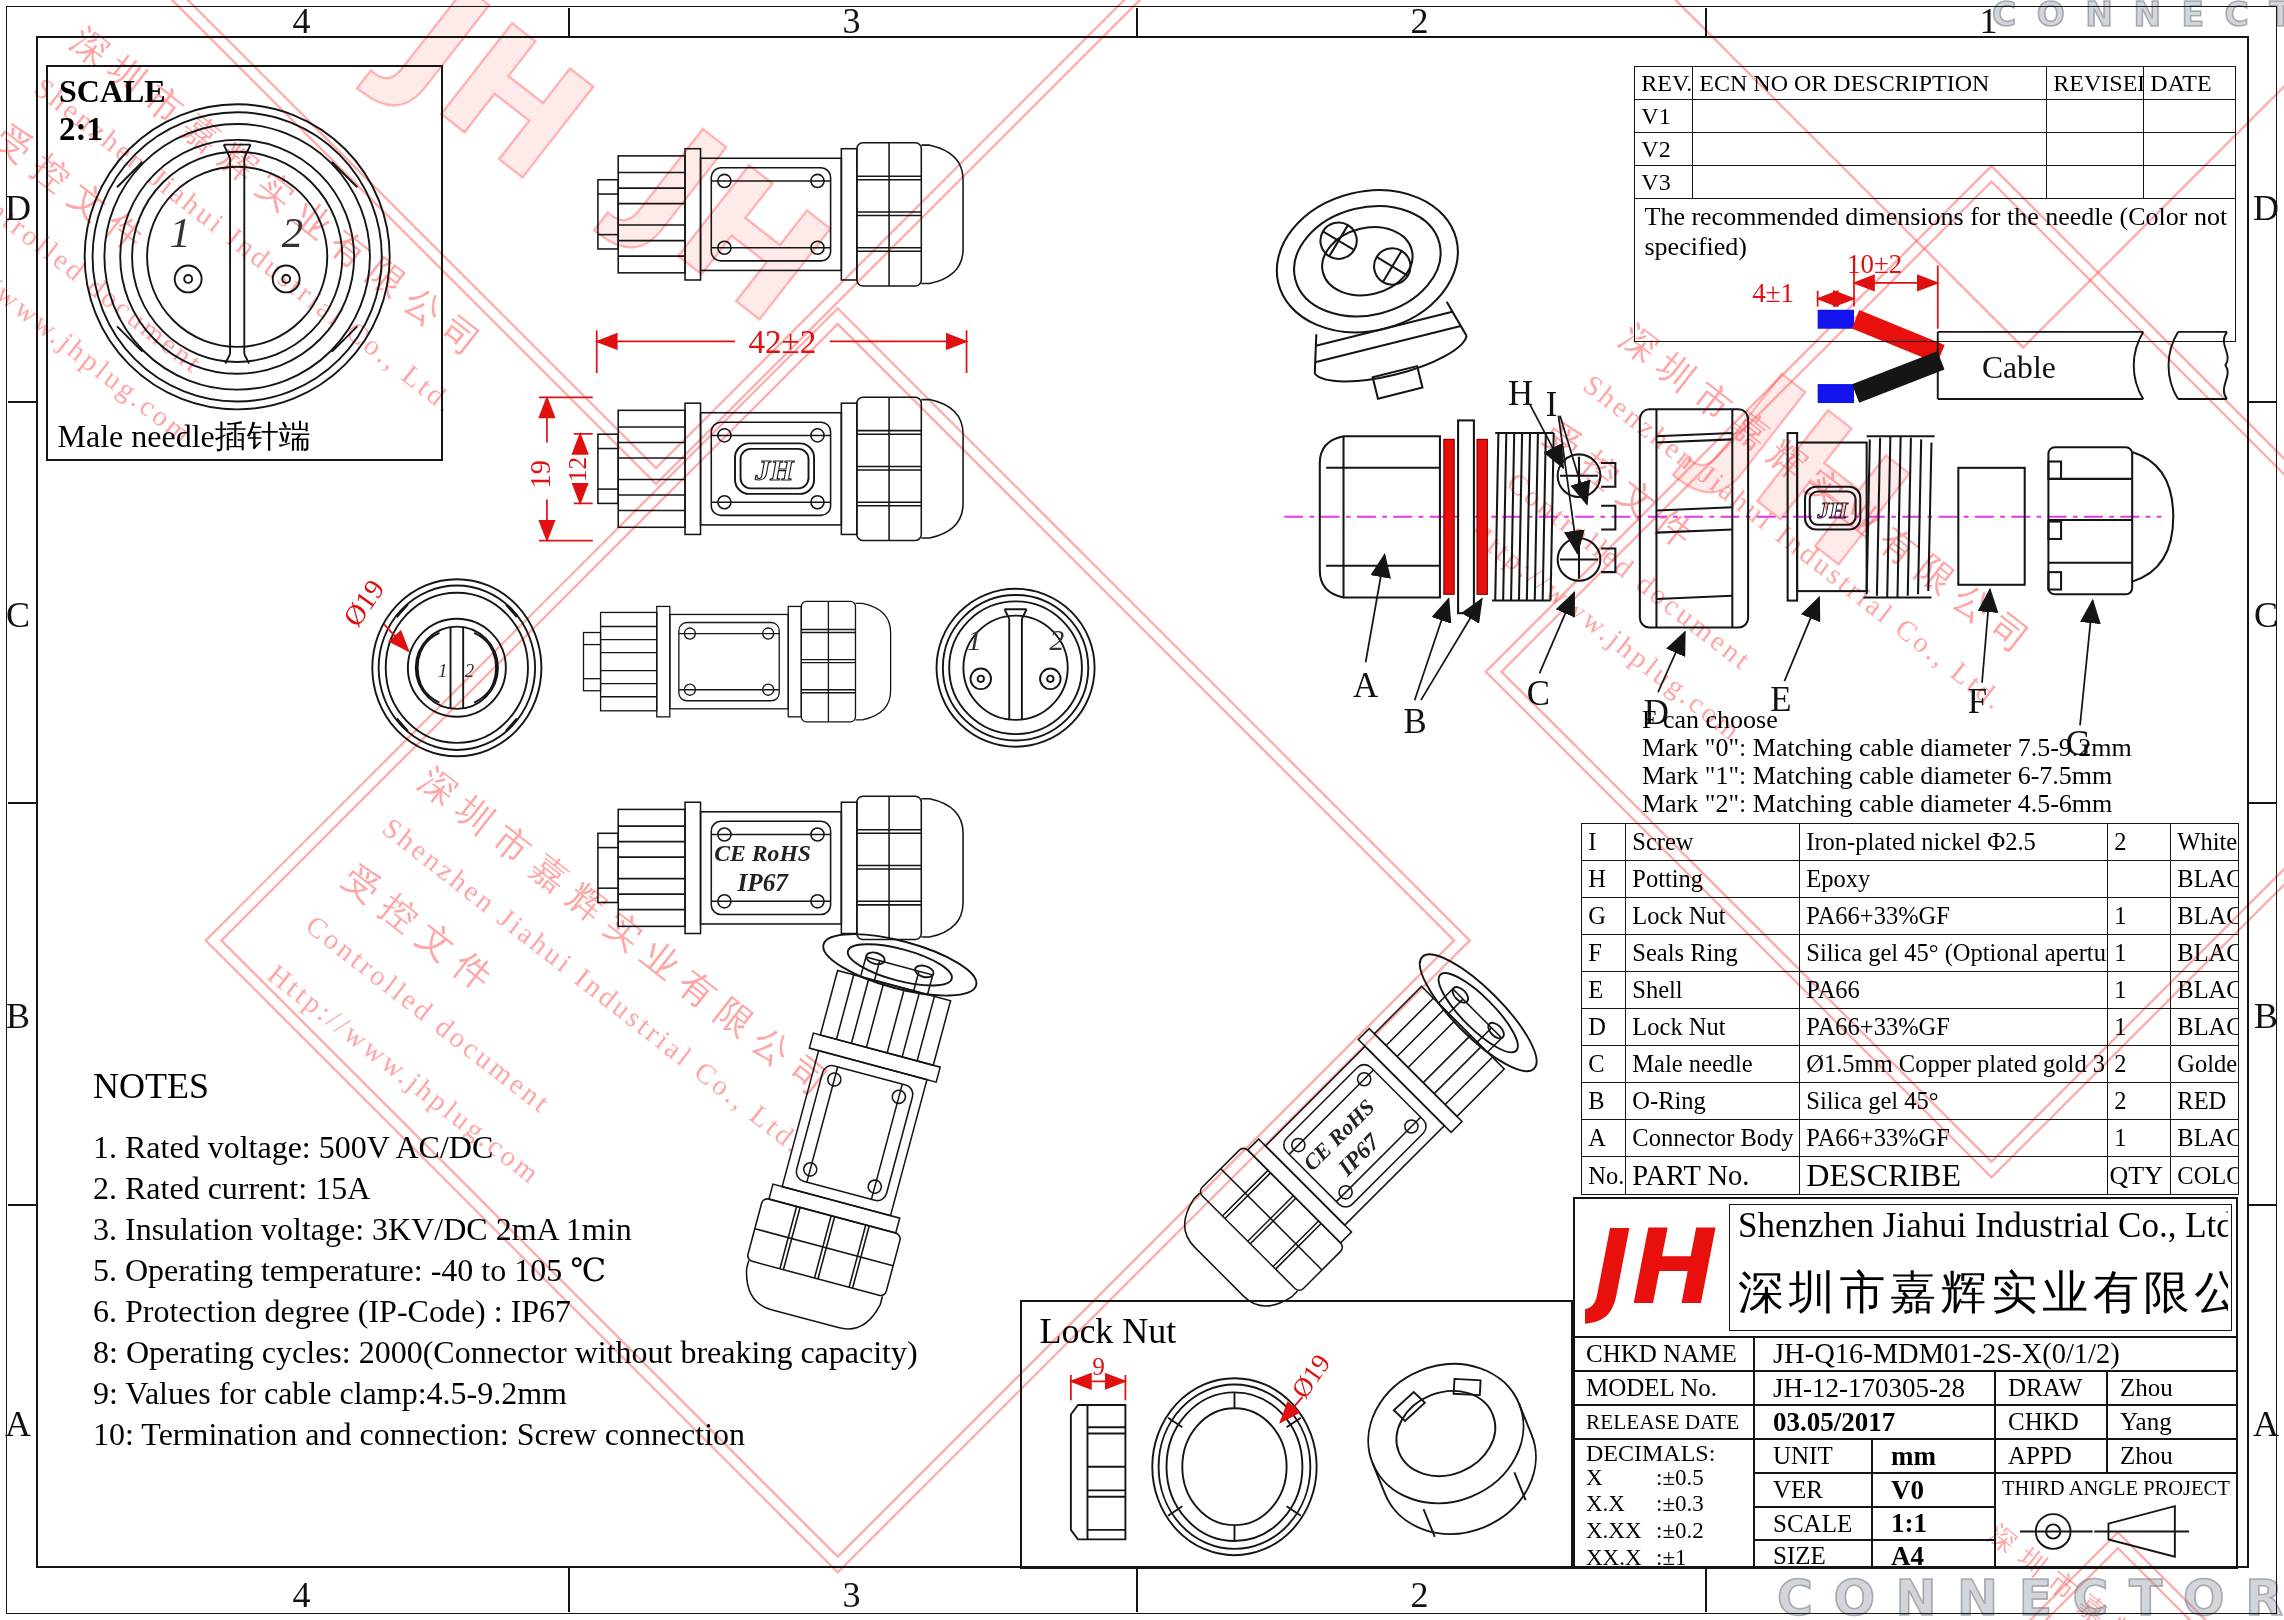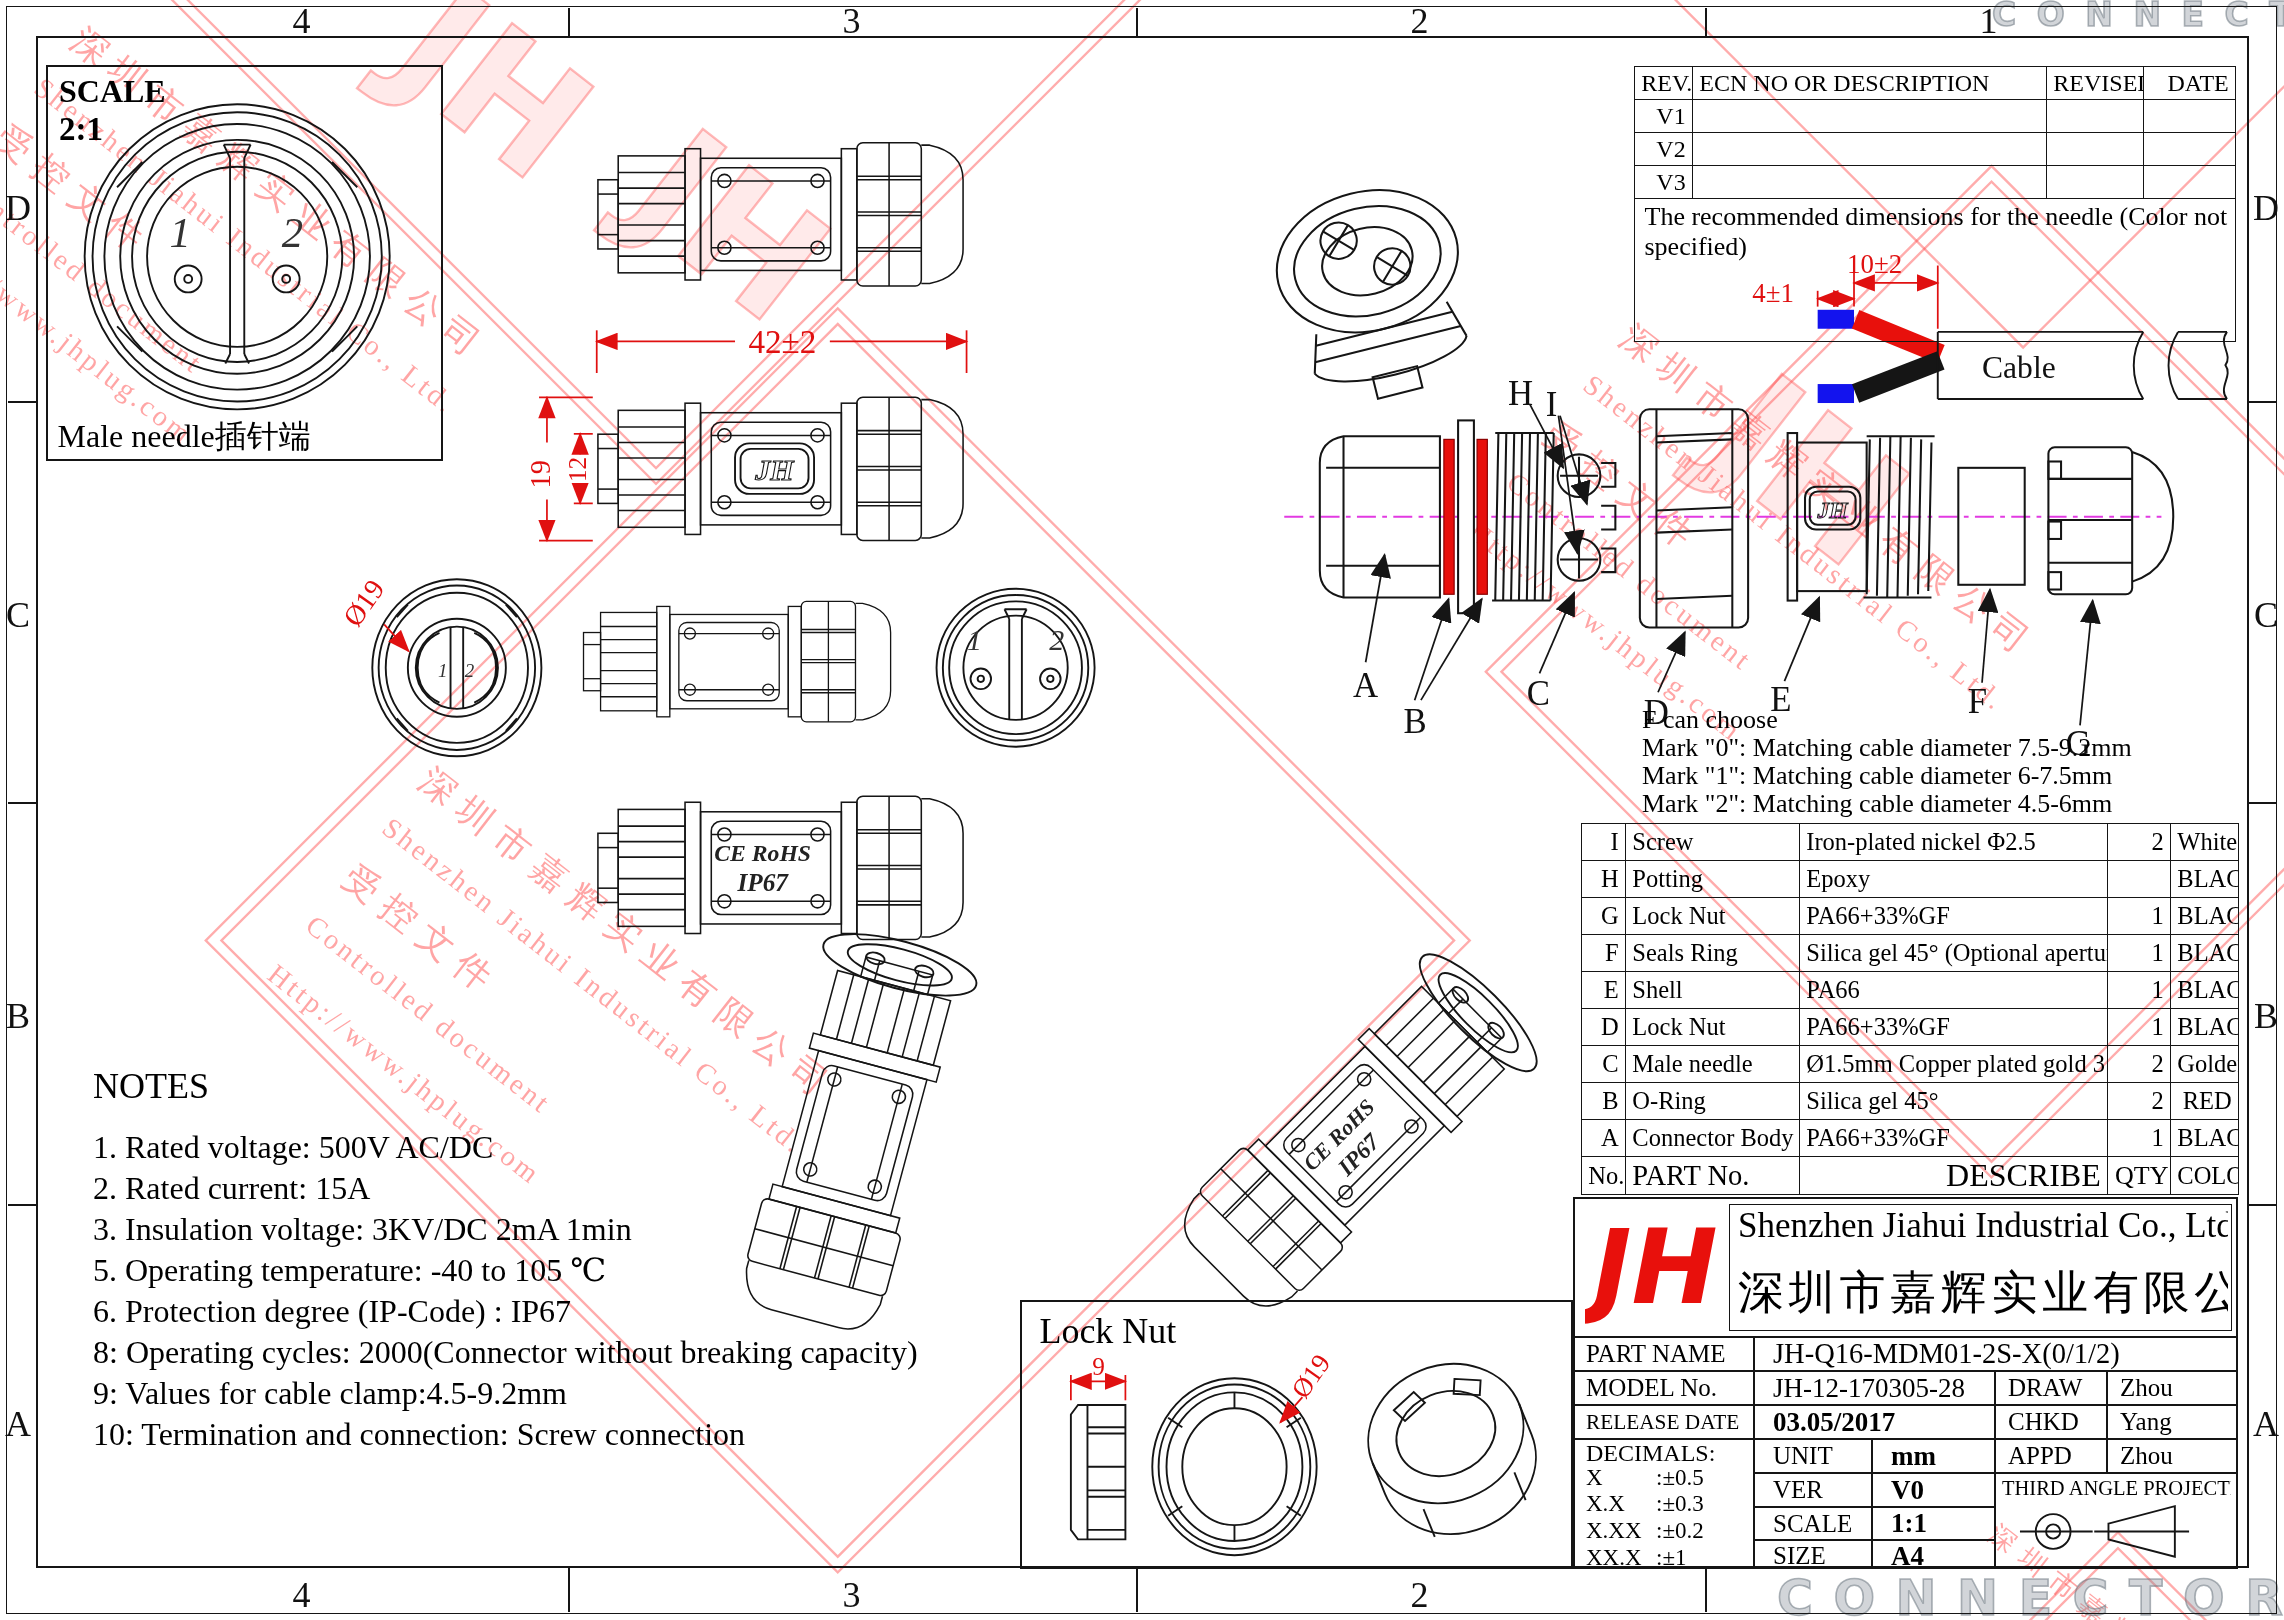--- a/index.html
+++ b/index.html
@@ -19,7 +19,7 @@
   td{border:1.6px solid #151515;font-size:24px;padding:0 6.3px;white-space:nowrap;overflow:hidden}
   #rev-table td{height:33px}
   #parts-table td{height:37px;font-size:24.5px}
-  .tc{text-align:right}
+  .tc{text-align:left}
   .small{font-size:20px}
   
   .box{border:2.4px solid #151515;z-index:5;background:transparent}

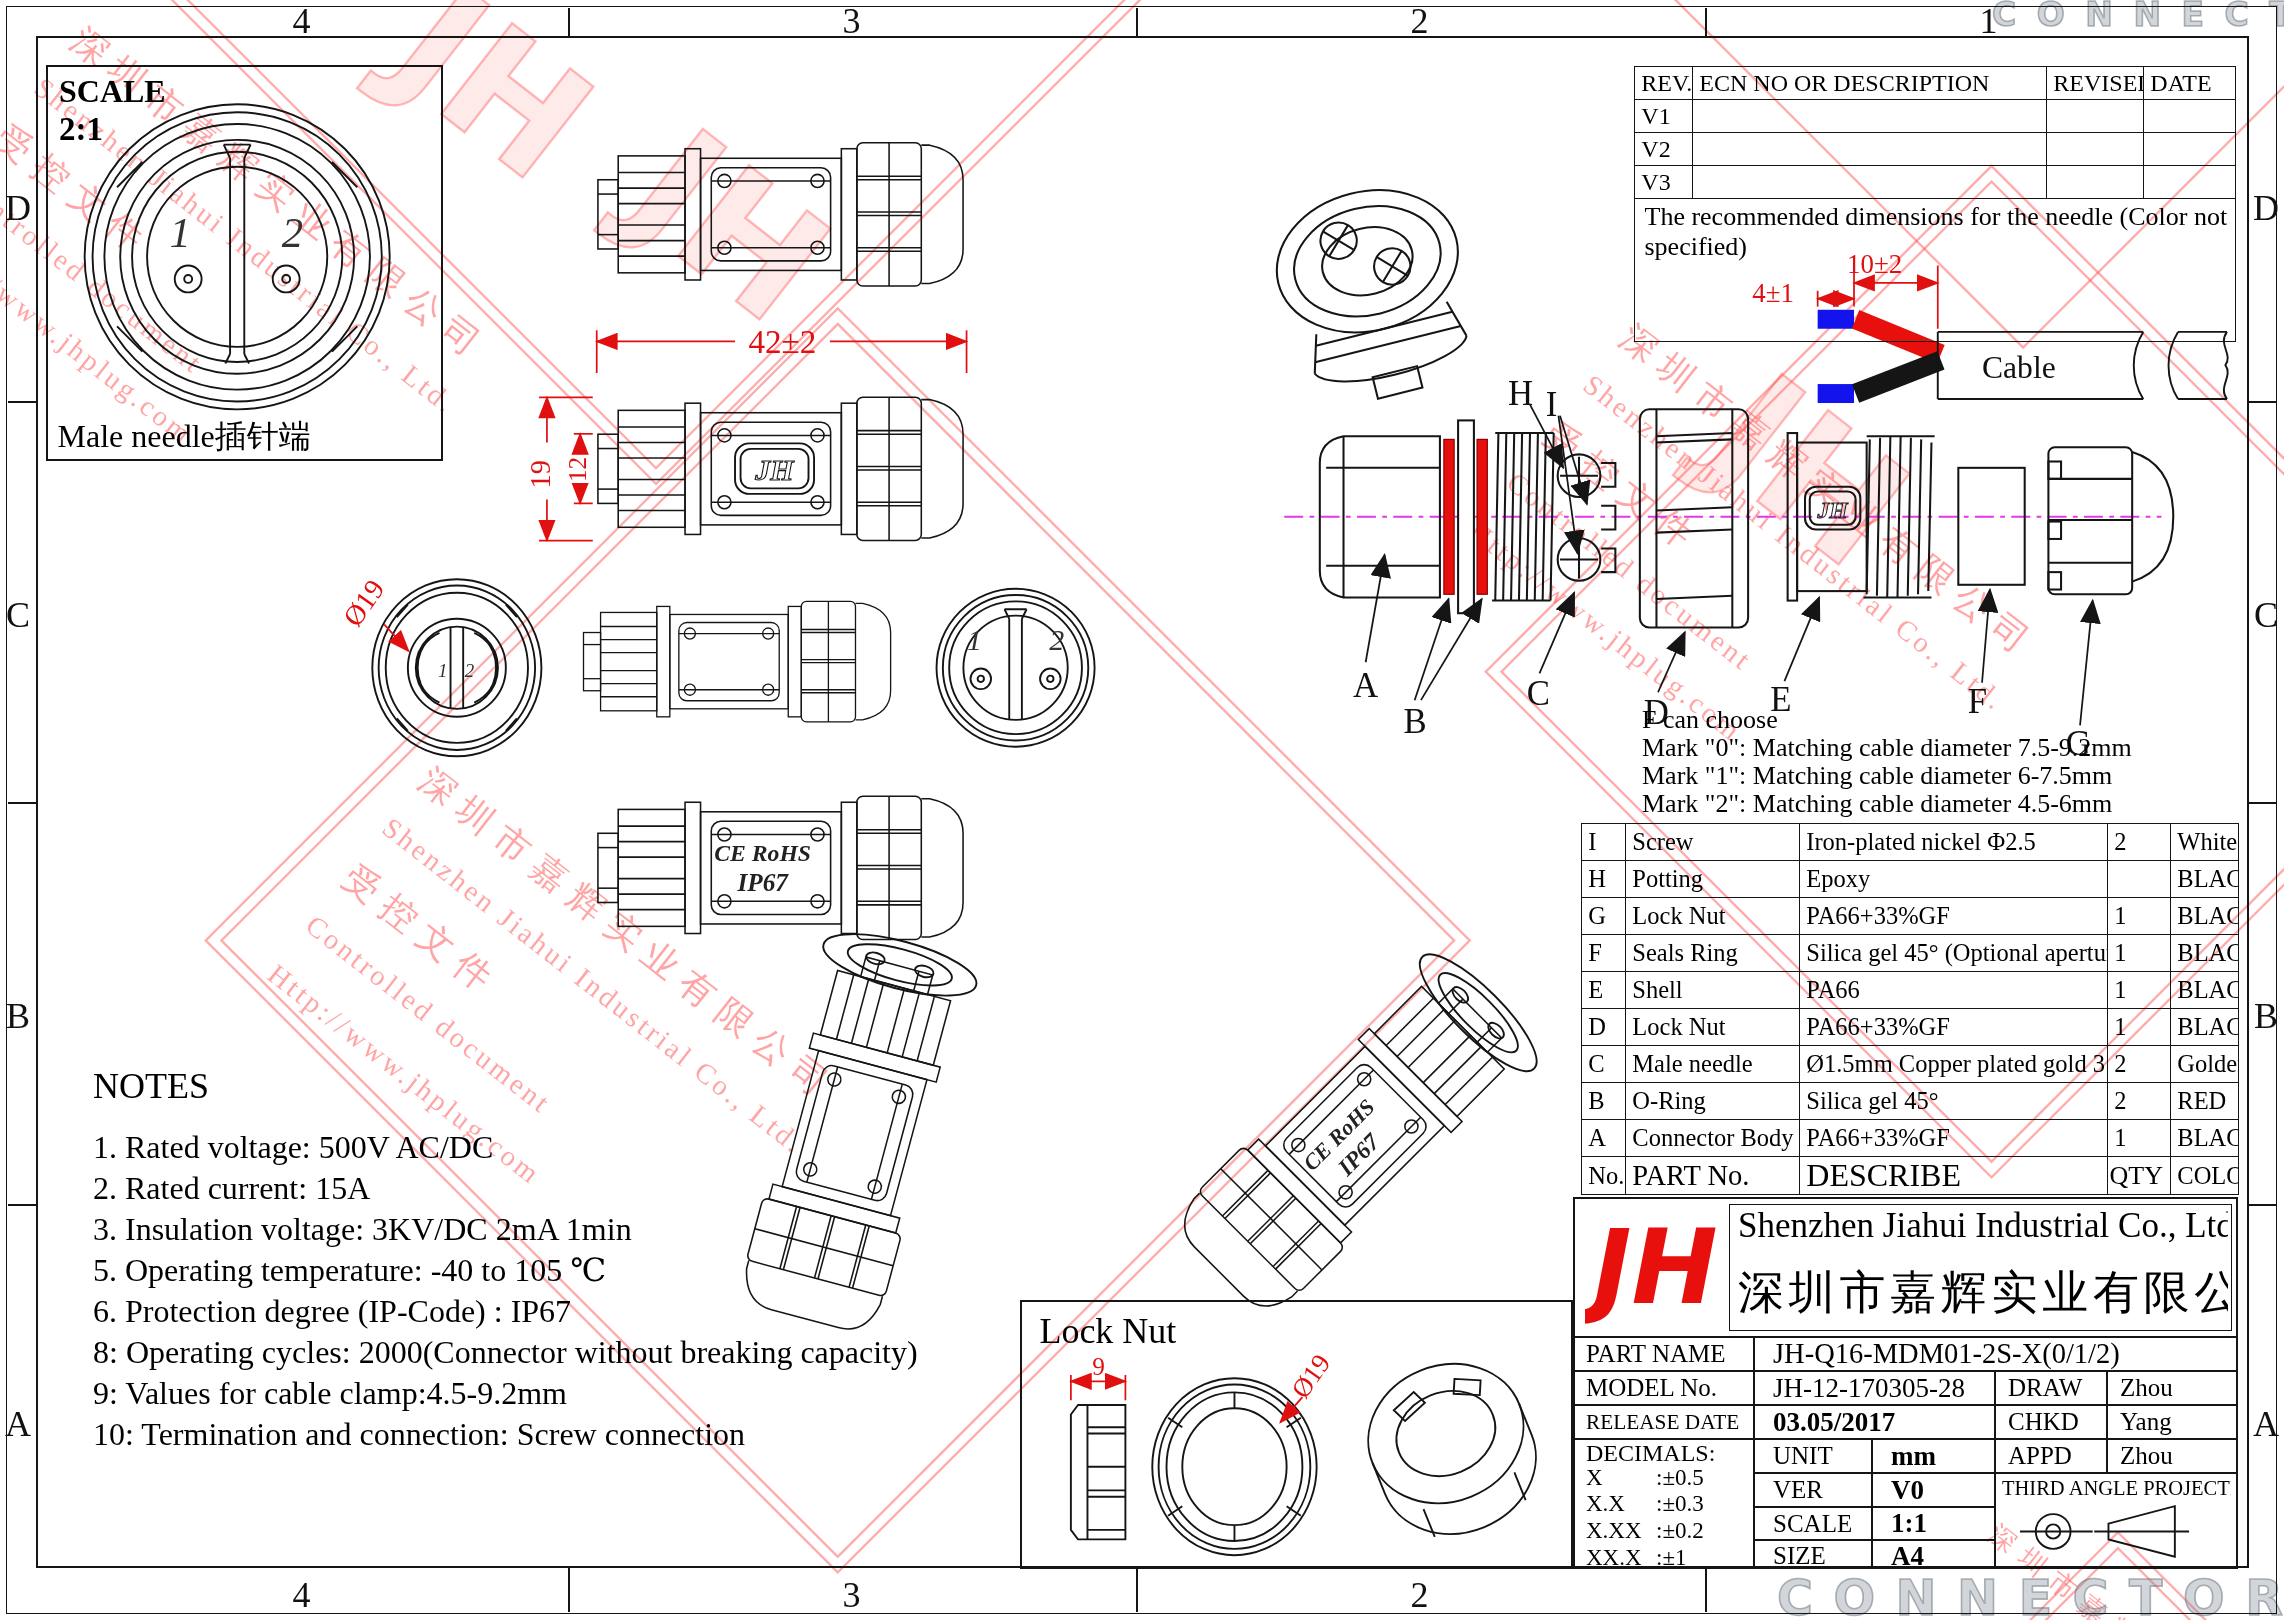--- a/index.html
+++ b/index.html
@@ -622,7 +622,7 @@
     <div class="tb-cell" style="left:8px;top:57px;width:490px;font-size:46px;letter-spacing:4.7px;text-align:center">深圳市嘉辉实业有限公司</div>
   </div>
 
-  <div class="tb-cell" style="left:11px;top:139px;width:162px;height:32px;font-size:25px;line-height:32px">PART NAME</div>
+  <div class="tb-cell" style="left:11px;top:139px;width:162px;height:32px;font-size:25px;line-height:32px">CHKD NAME</div>
   <div class="tb-cell" style="left:198px;top:139px;width:450px;height:32px;font-size:28.5px;line-height:32px">JH-Q16-MDM01-2S-X(0/1/2)</div>
 
   <div class="tb-cell" style="left:11px;top:173px;width:162px;height:32px;font-size:25px;line-height:32px">MODEL No.</div>

